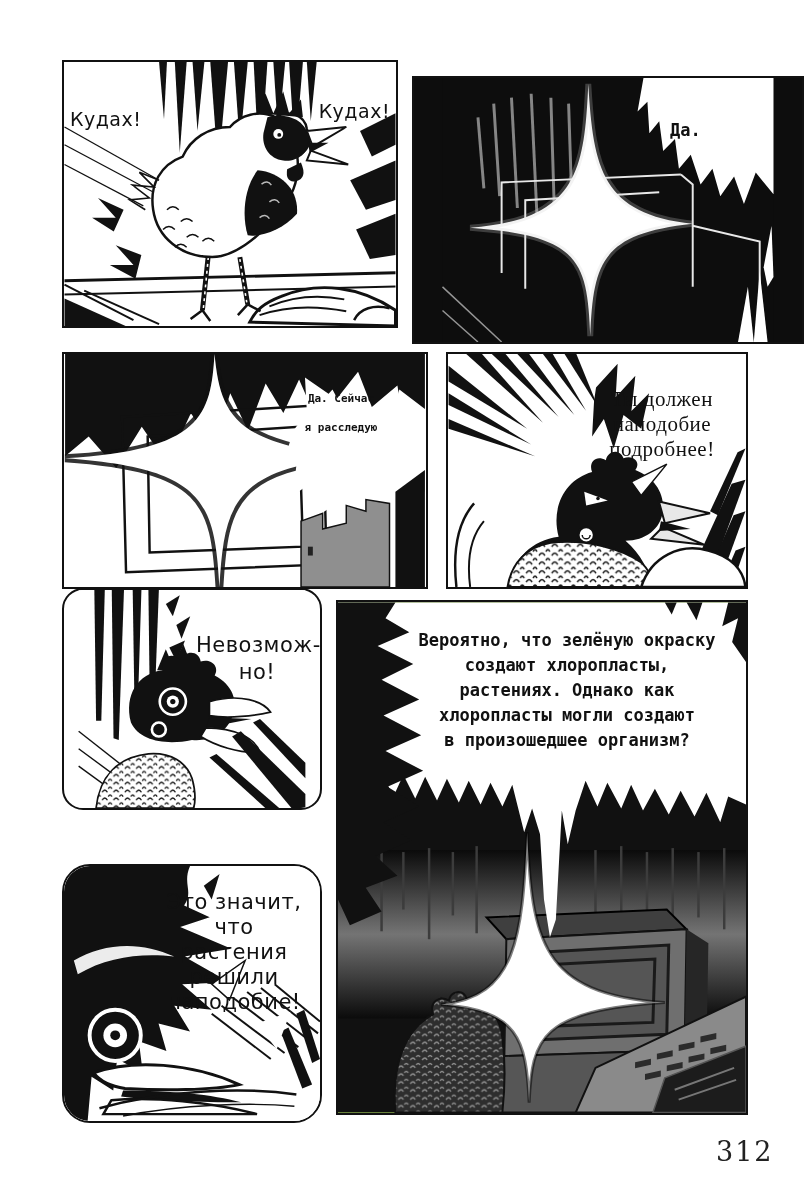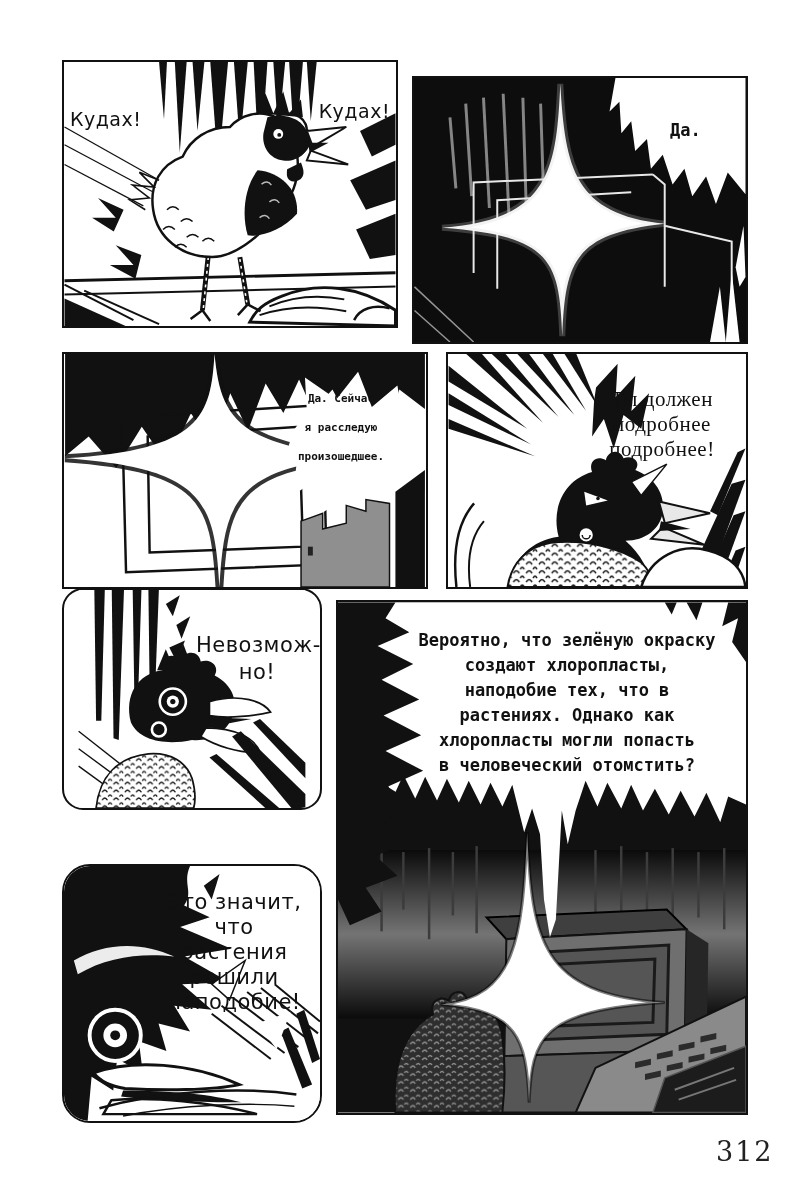--- a/index.html
+++ b/index.html
@@ -11,7 +11,7 @@
   .round{font-family:"DejaVu Sans",sans-serif;letter-spacing:.5px;}
   .mono{font-family:"DejaVu Sans Mono",monospace;font-weight:700;}
   #p1{left:62px;top:60px;width:336px;height:268px;}
-  #p2{left:412px;top:76px;width:336px;height:268px;background:#0d0d0d;}
+  #p2{left:412px;top:76px;width:392px;height:268px;background:#0d0d0d;}
   #p3{left:62px;top:352px;width:366px;height:237px;}
   #p4{left:446px;top:352px;width:302px;height:237px;}
   #p5{left:62px;top:588px;width:260px;height:222px;border-radius:21px;}

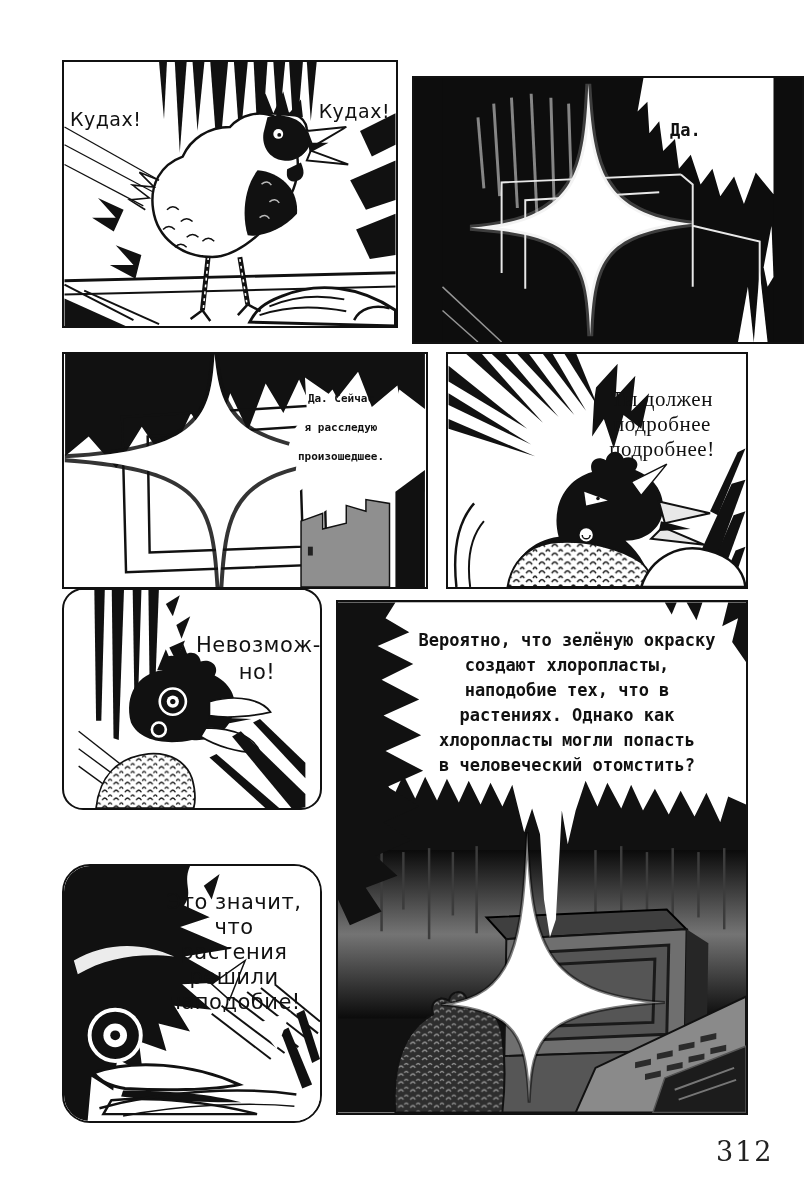--- a/index.html
+++ b/index.html
@@ -198,7 +198,7 @@
     </svg>
     <div class="cap round t-p4">
       <div>Ты должен</div>
-      <div>подробнее</div>
+      <div>наподобие</div>
       <div>подробнее!</div>
     </div>
   </section>

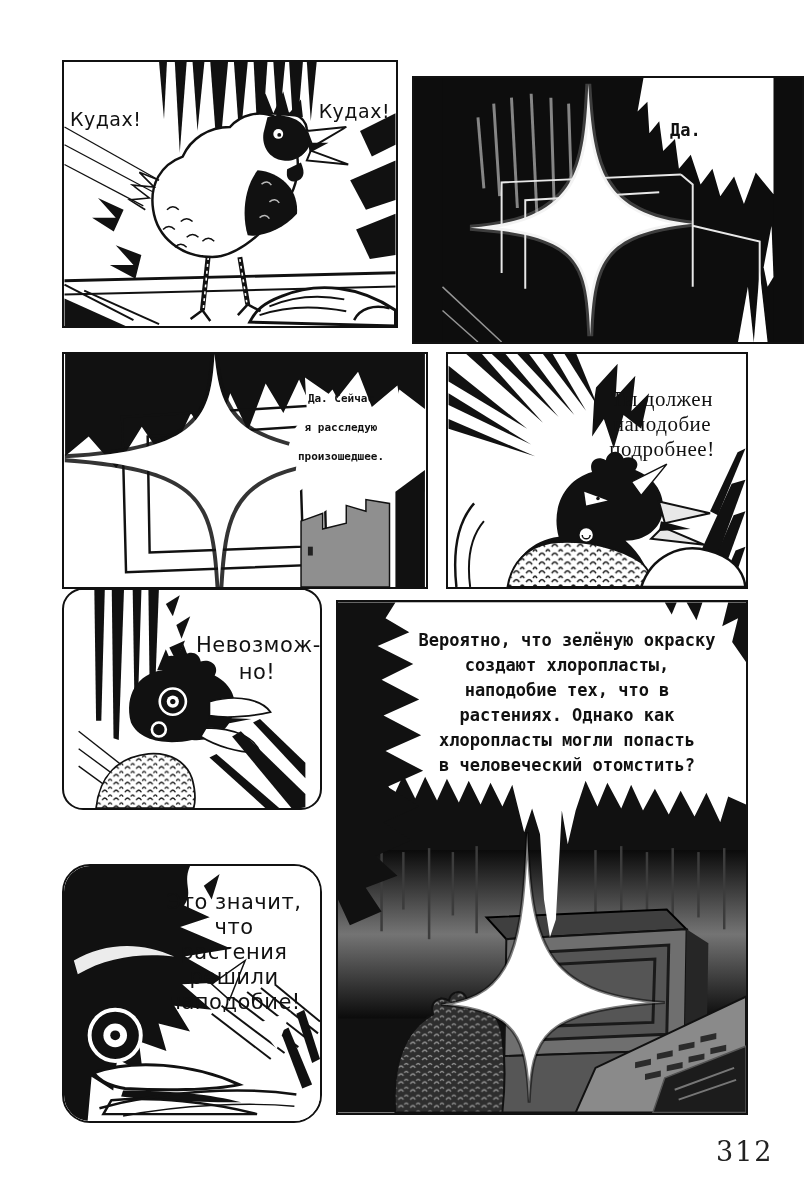--- a/index.html
+++ b/index.html
@@ -148,7 +148,6 @@
     <div class="cap mono t-p3">
       <div>Да. Сейчас</div>
       <div>я расследую</div>
-      <div>произошедшее.</div>
     </div>
   </section>
 

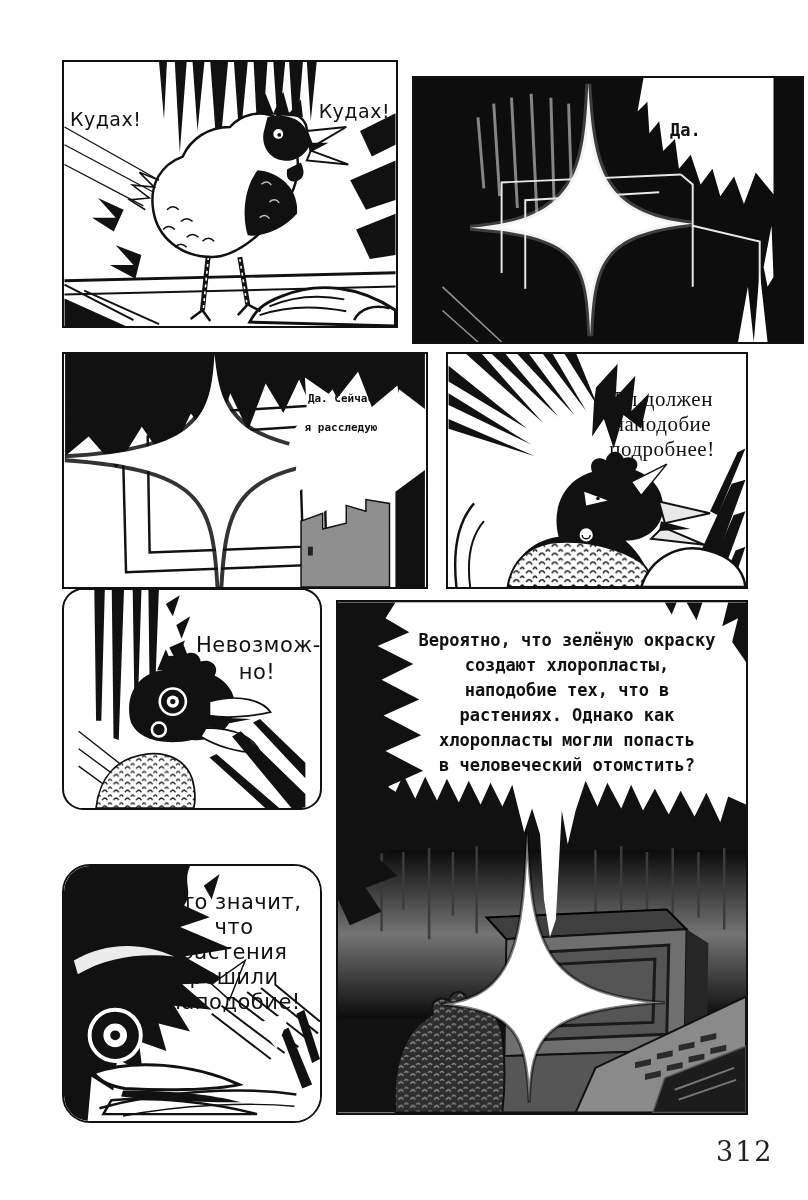--- a/index.html
+++ b/index.html
@@ -15,7 +15,7 @@
   #p3{left:62px;top:352px;width:366px;height:237px;}
   #p4{left:446px;top:352px;width:302px;height:237px;}
   #p5{left:62px;top:588px;width:260px;height:222px;border-radius:21px;}
-  #p6{left:336px;top:600px;width:412px;height:515px;background:#e5e5e5;}
+  #p6{left:336px;top:600px;width:412px;height:515px;background:#bef264;}
   #p7{left:62px;top:864px;width:260px;height:259px;border-radius:28px;}
   .t-p1l{left:6px;top:46px;font-size:19px;white-space:nowrap;}
   .t-p1r{right:6px;top:38px;font-size:19px;white-space:nowrap;}

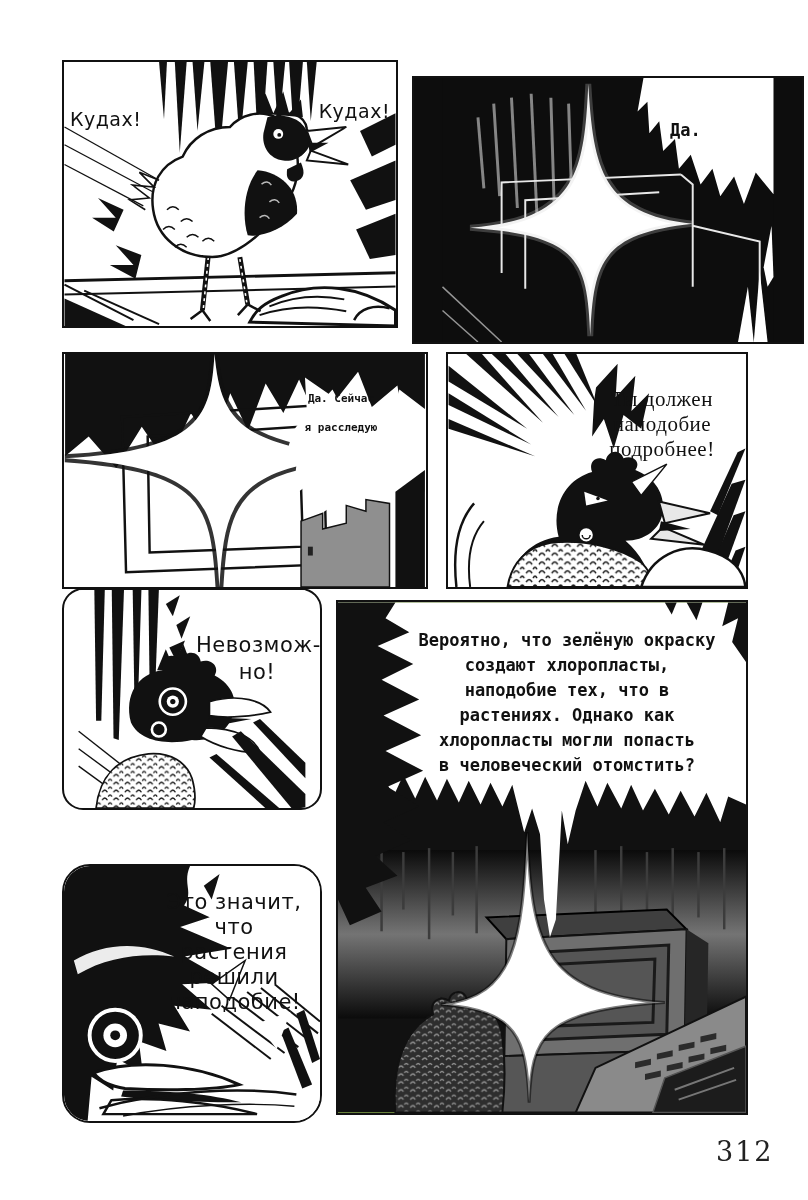--- a/index.html
+++ b/index.html
@@ -322,7 +322,6 @@
     <div class="cap mono t-p6">
       <div>Вероятно, что зелёную окраску</div>
       <div>создают хлоропласты,</div>
-      <div>наподобие тех, что в</div>
       <div>растениях. Однако как</div>
       <div>хлоропласты могли попасть</div>
       <div>в человеческий отомстить?</div>

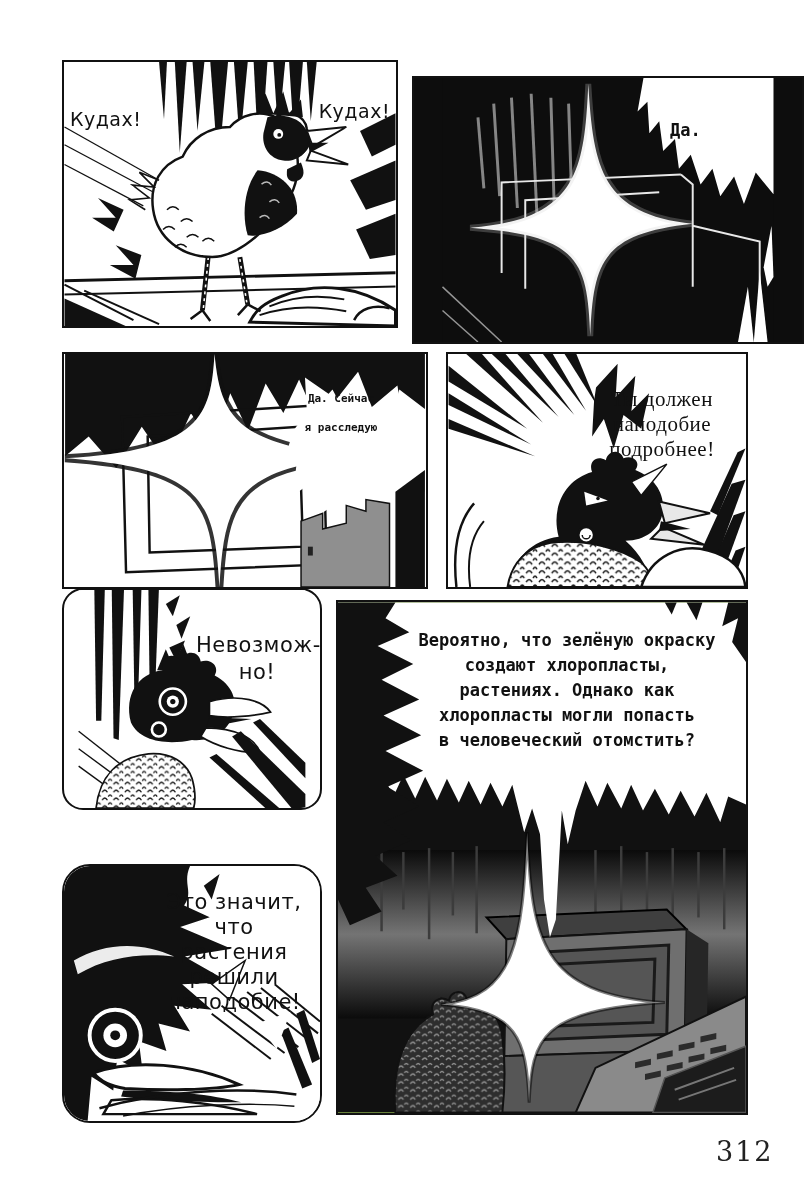--- a/index.html
+++ b/index.html
@@ -323,7 +323,7 @@
       <div>Вероятно, что зелёную окраску</div>
       <div>создают хлоропласты,</div>
       <div>растениях. Однако как</div>
-      <div>хлоропласты могли попасть</div>
+      <div>хлоропласты могли создают</div>
       <div>в человеческий отомстить?</div>
     </div>
   </section>

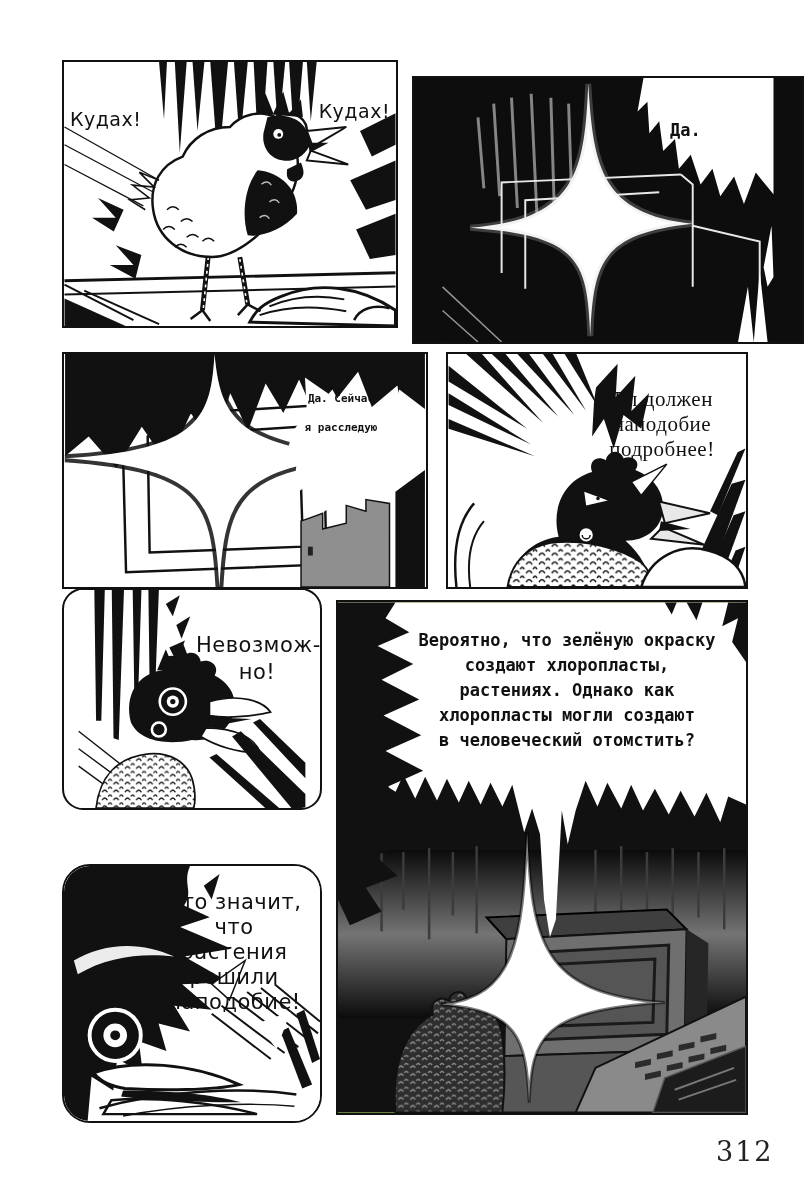--- a/index.html
+++ b/index.html
@@ -324,7 +324,7 @@
       <div>создают хлоропласты,</div>
       <div>растениях. Однако как</div>
       <div>хлоропласты могли создают</div>
-      <div>в человеческий отомстить?</div>
+      <div>в произошедшее организм?</div>
     </div>
   </section>
 

